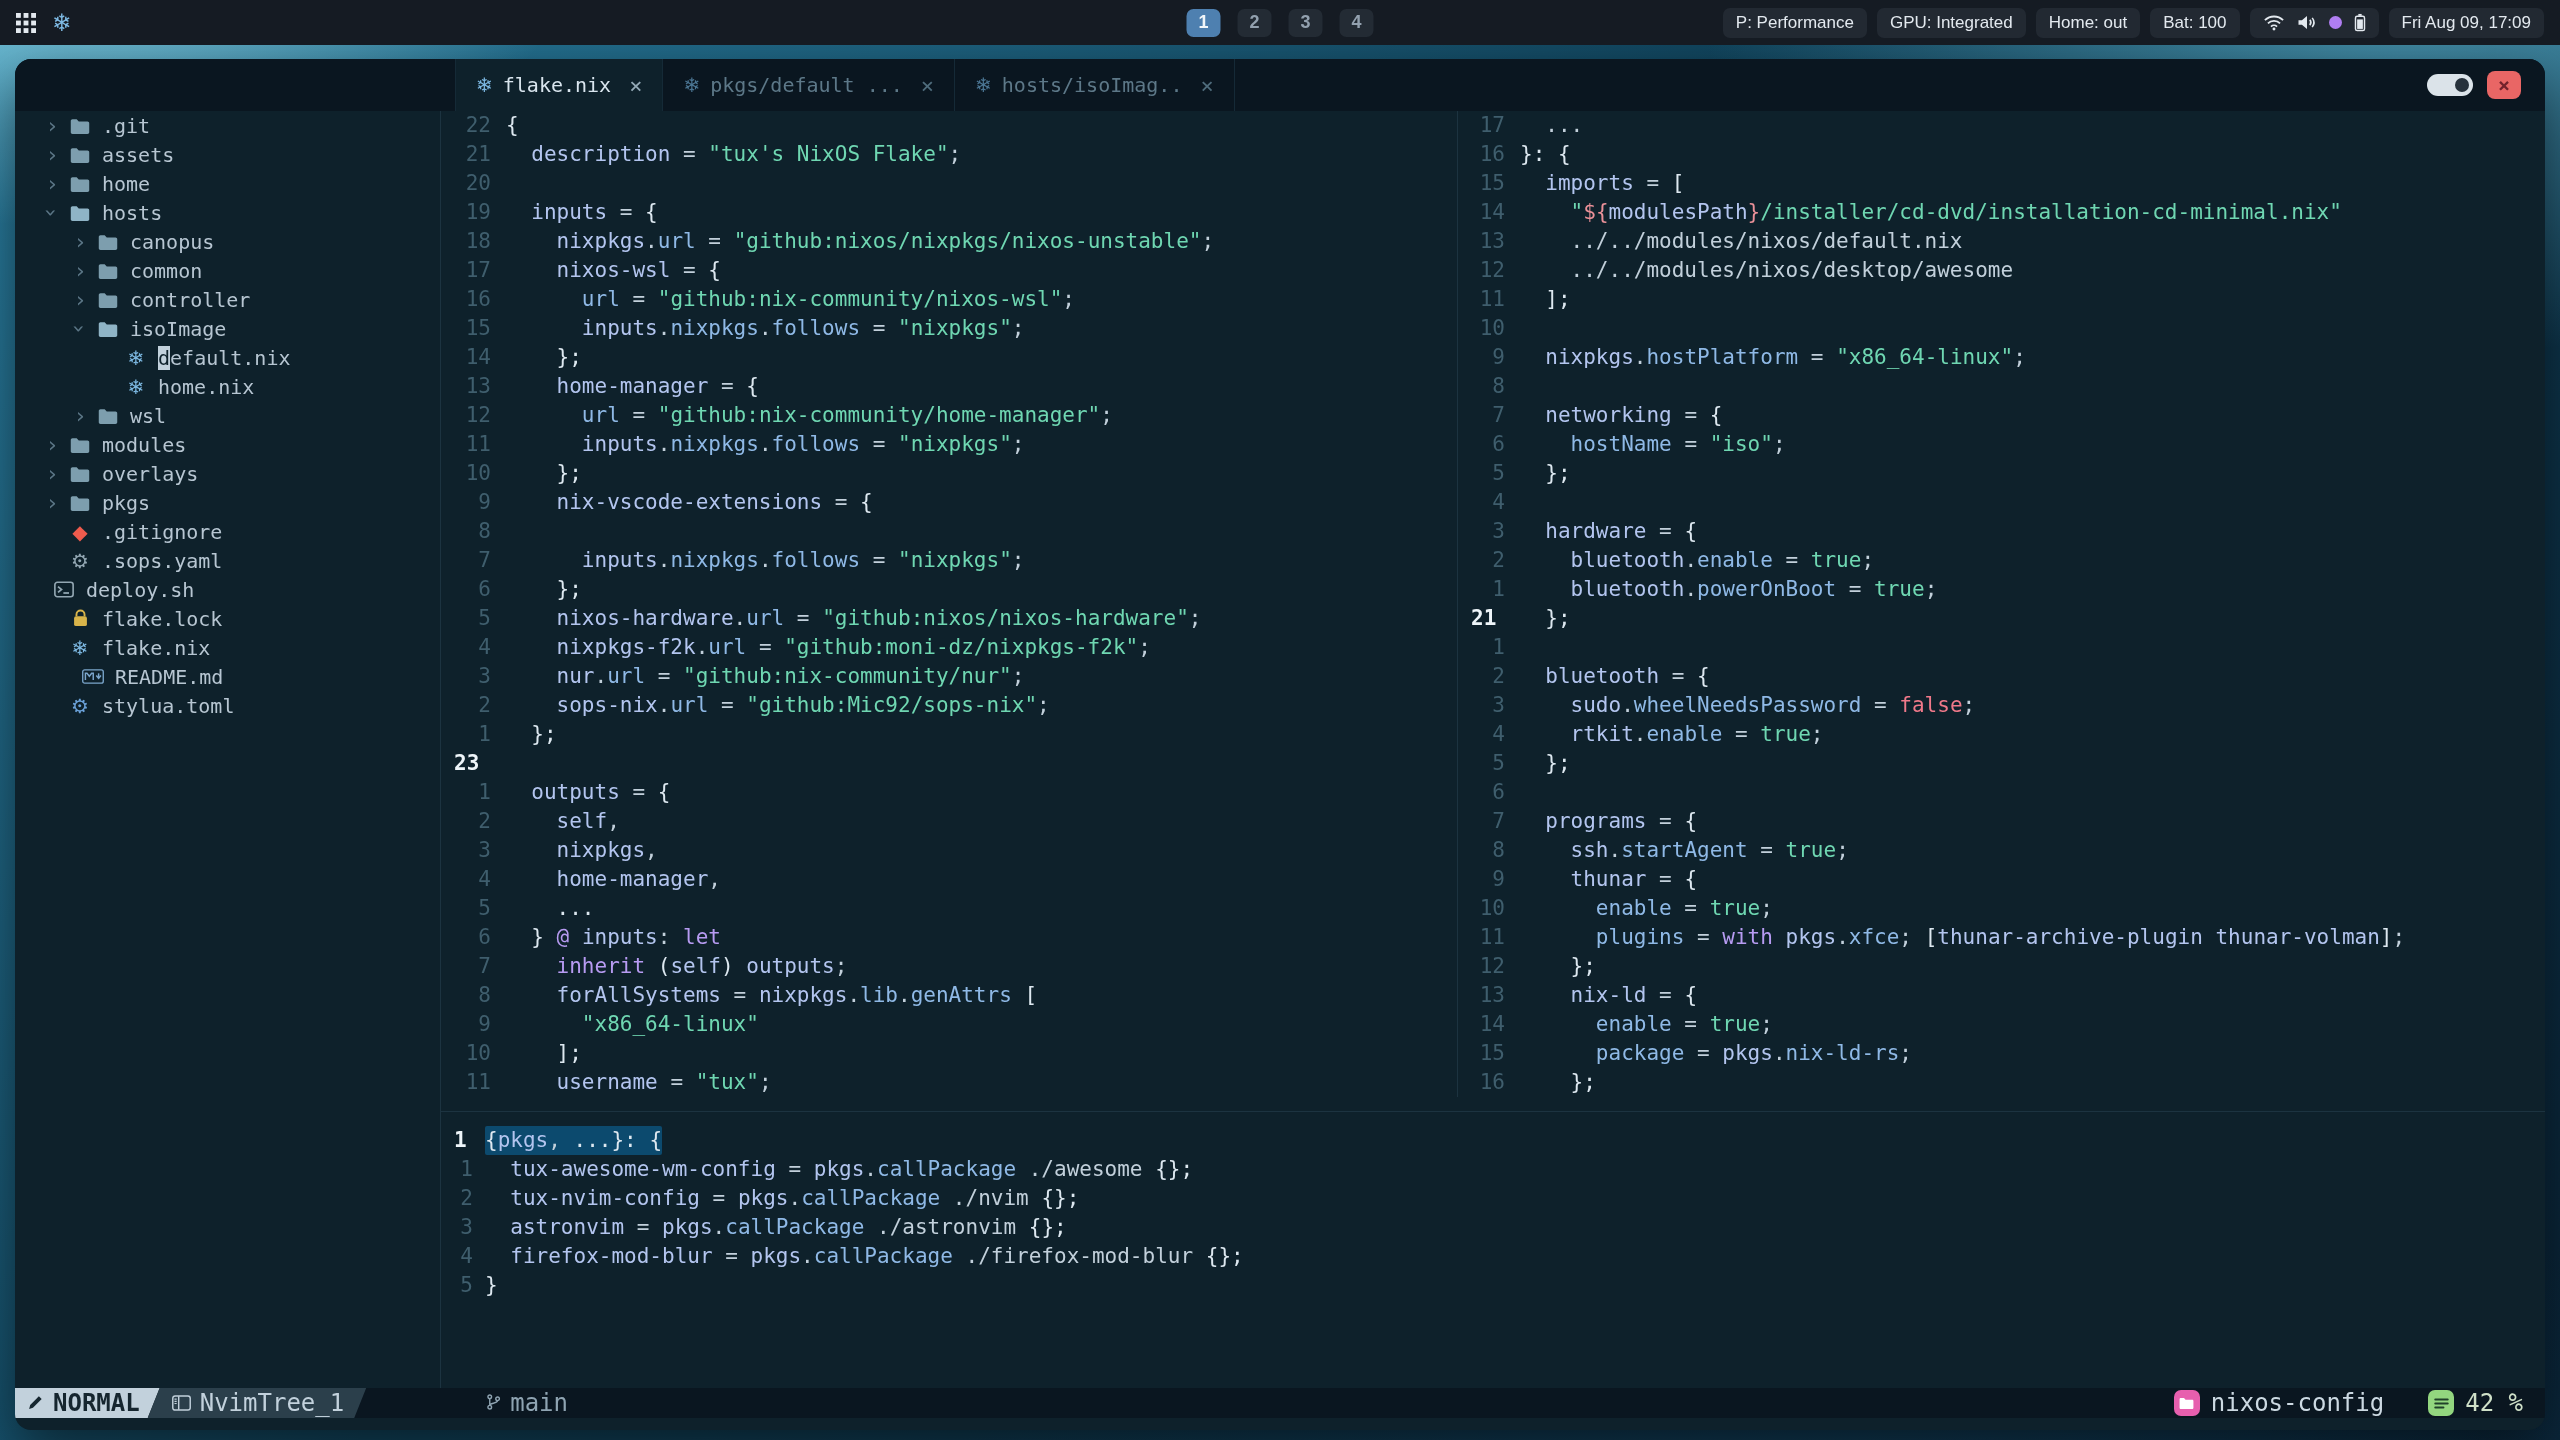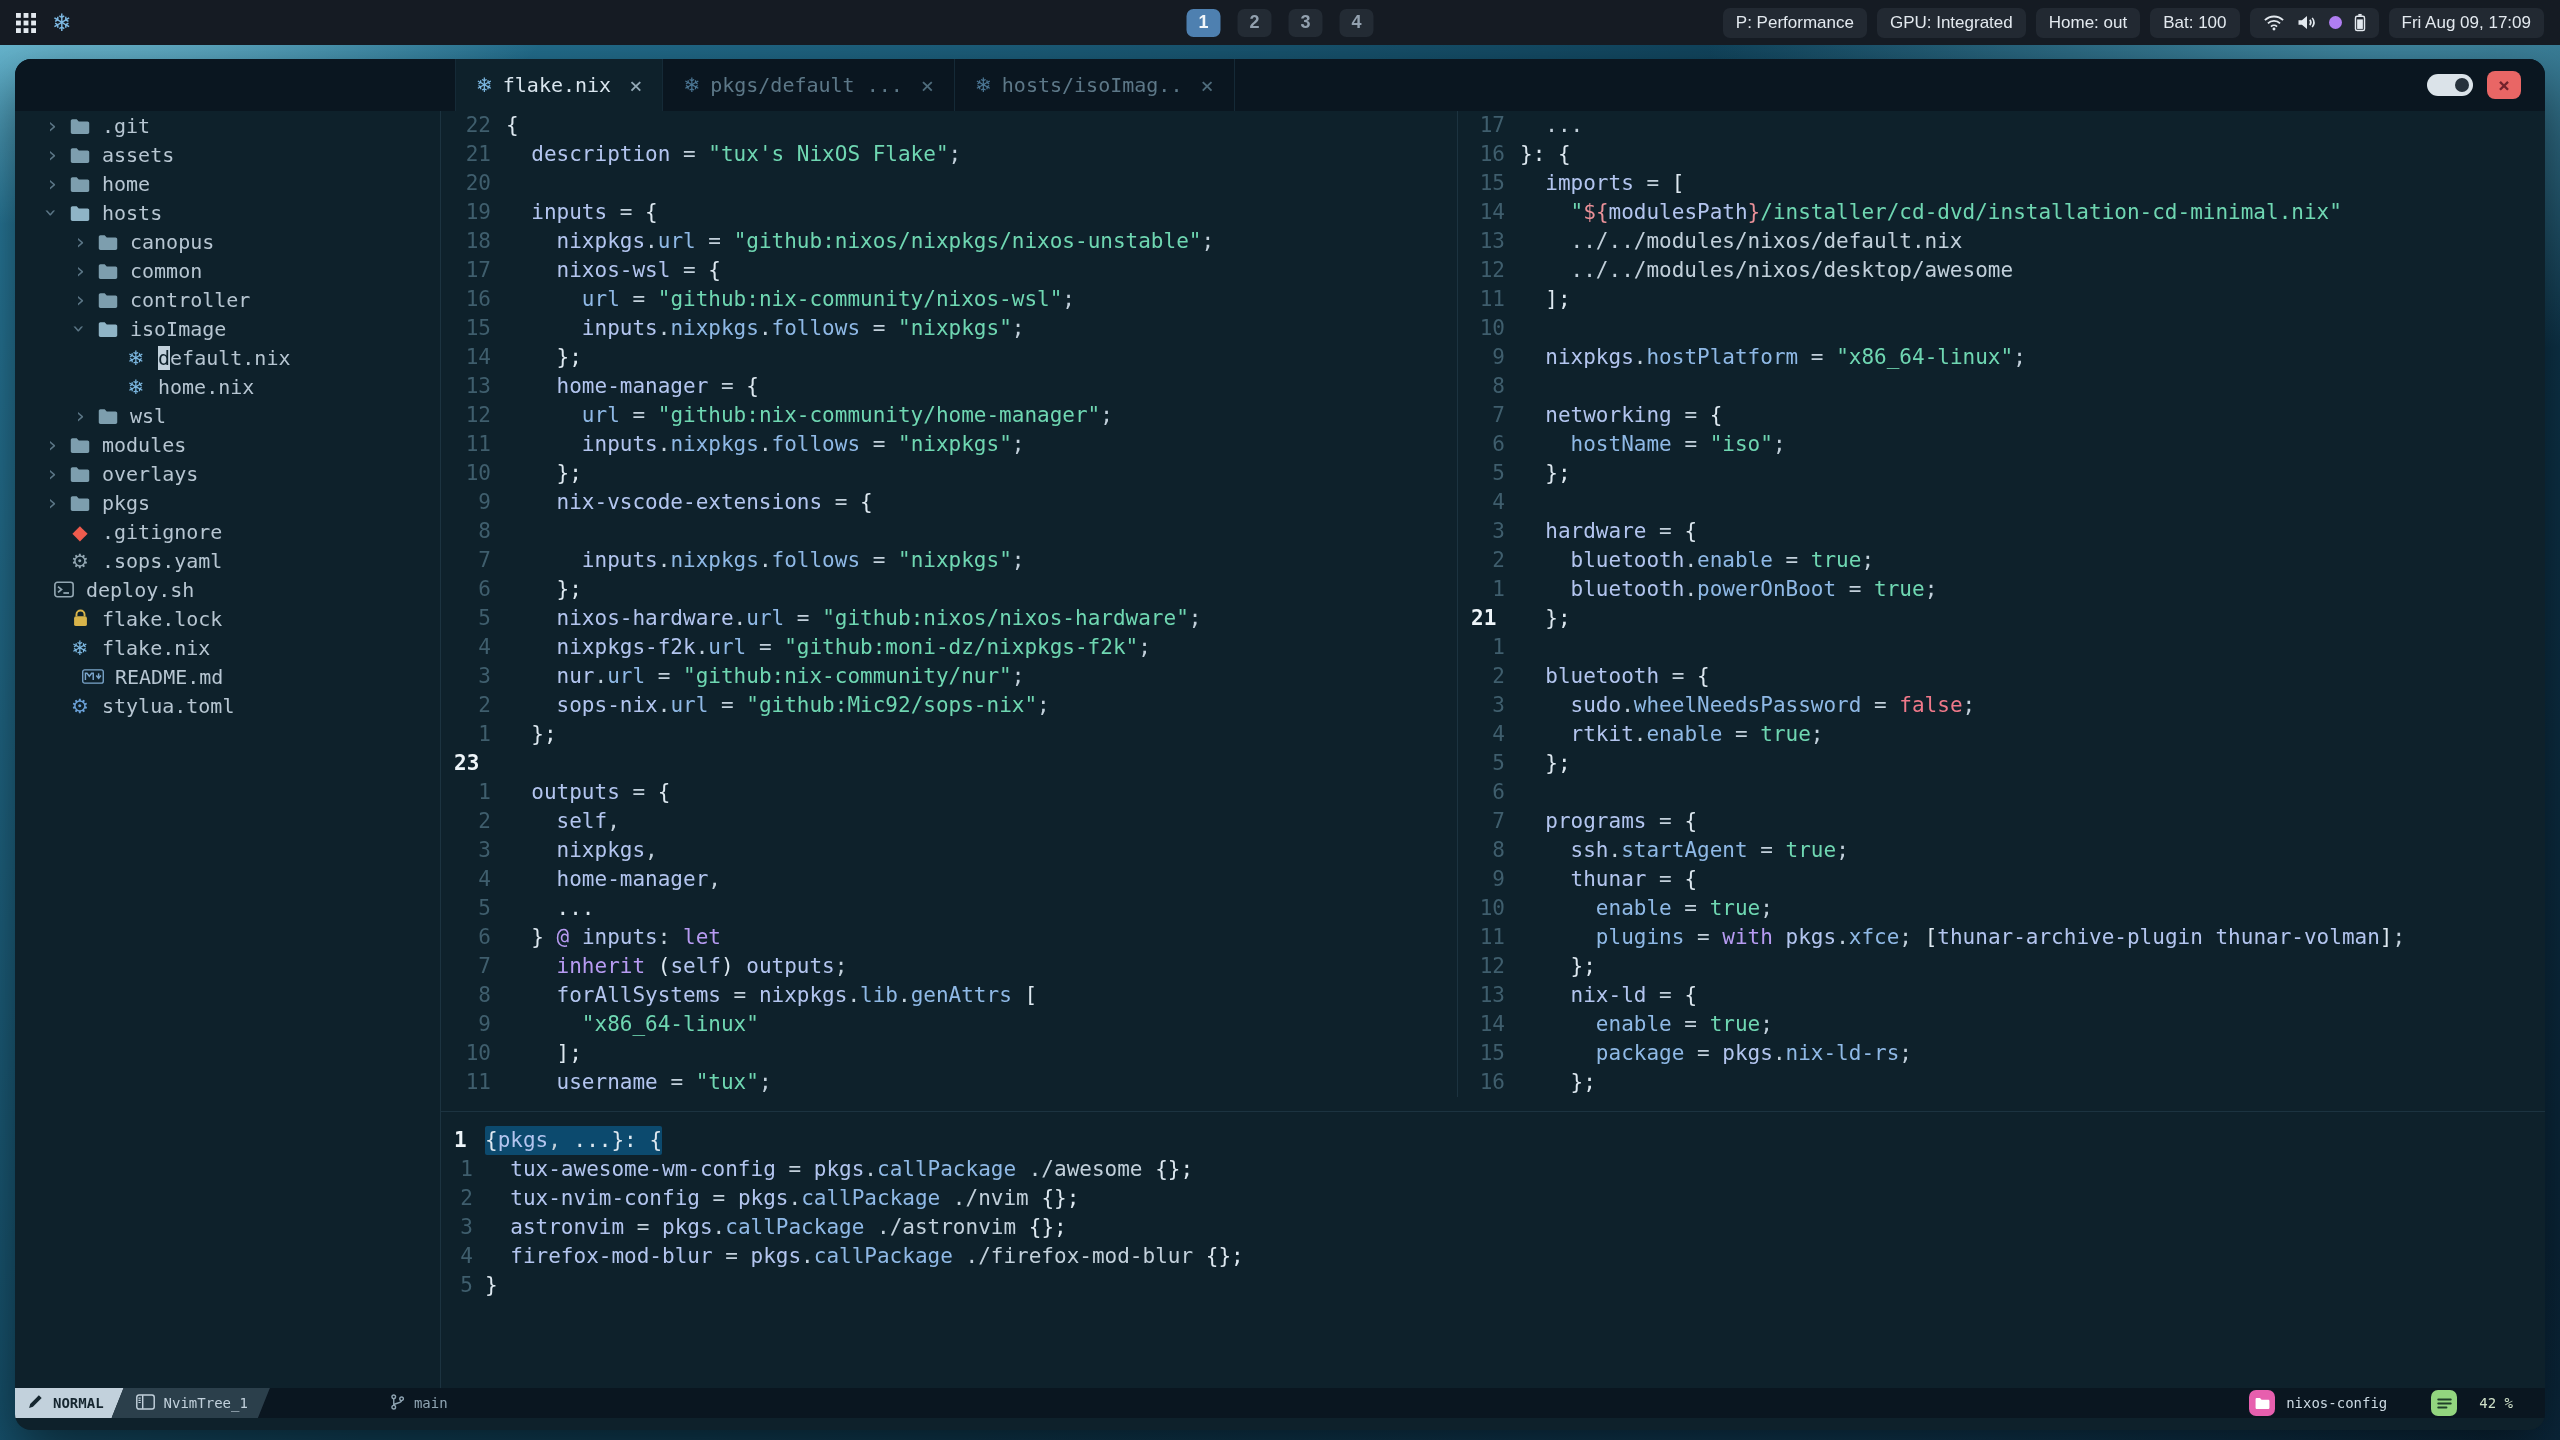--- a/index.html
+++ b/index.html
@@ -75,7 +75,7 @@
   .c-n{color:#8fb9e6}
   .c-m{color:#ea9098}
   
-  .statusline{flex:0 0 30px;background:var(--chrome_bg,#0a1620);display:flex;align-items:center;font-family:"DejaVu Sans Mono",monospace;font-size:14px;color:#8fa4b2}
+  .statusline{flex:0 0 30px;background:var(--chrome_bg,#0a1620);display:flex;align-items:center;font-family:"DejaVu Sans Mono",monospace;font-size:24px;color:#8fa4b2}
   .seg-mode{height:30px;background:#c2d1dc;color:#16262f;font-weight:700;display:flex;align-items:center;gap:9px;padding:0 20px 0 12px;clip-path:polygon(0 0,100% 0,calc(100% - 12px) 100%,0 100%)}
   .seg-tree{height:30px;background:#2b3f4b;color:#c2d1dc;display:flex;align-items:center;gap:9px;padding:0 22px 0 24px;margin-left:-12px;clip-path:polygon(12px 0,100% 0,calc(100% - 12px) 100%,0 100%)}
   .seg-branch{display:flex;align-items:center;gap:9px;margin-left:120px;color:#8fa4b2}

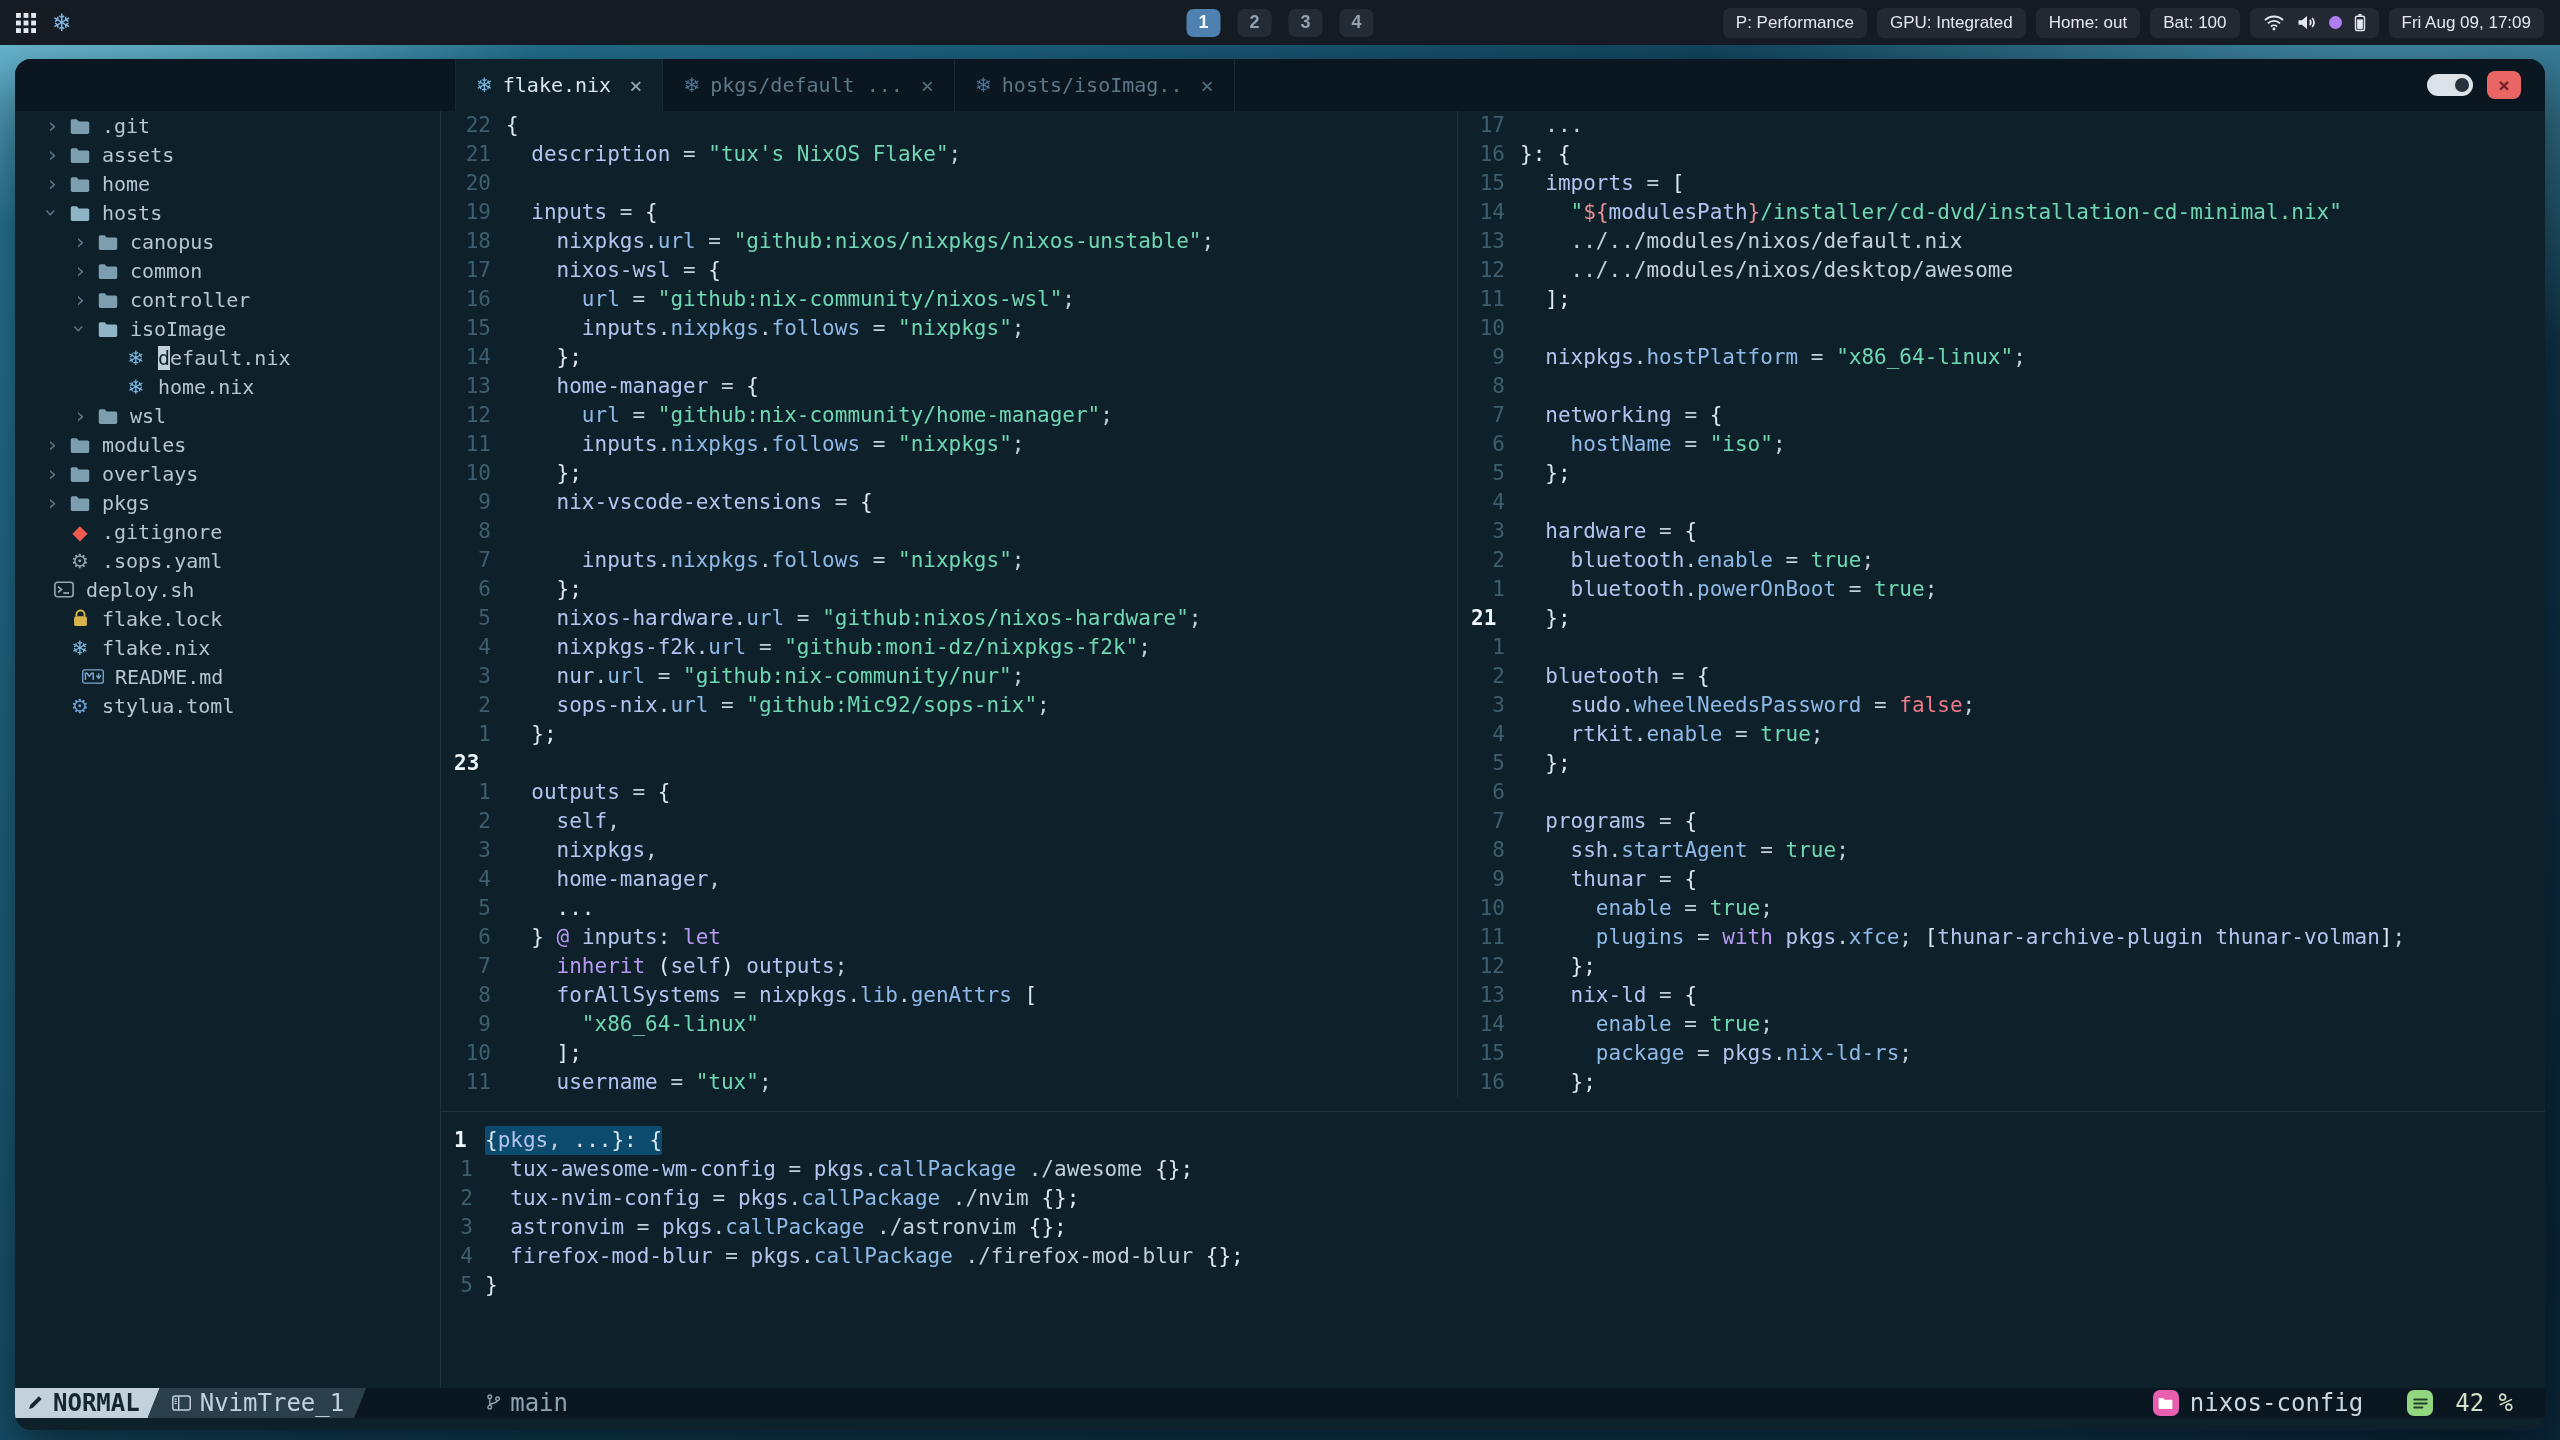--- a/index.html
+++ b/index.html
@@ -84,7 +84,7 @@
   .si{width:26px;height:26px;border-radius:7px;display:inline-flex;align-items:center;justify-content:center}
   .si.pink{background:var(--status_pink,#e75fae)}
   .si.green{background:var(--status_green,#93d67f)}
-  .pct{display:flex;align-items:center;gap:22px;margin-left:44px;margin-right:32px;color:#cfe0c8}
+  .pct{display:flex;align-items:center;gap:11px;margin-left:44px;margin-right:22px;color:#cfe0c8}
   .cmdline{flex:0 0 12px}
 </style>
 </head>

